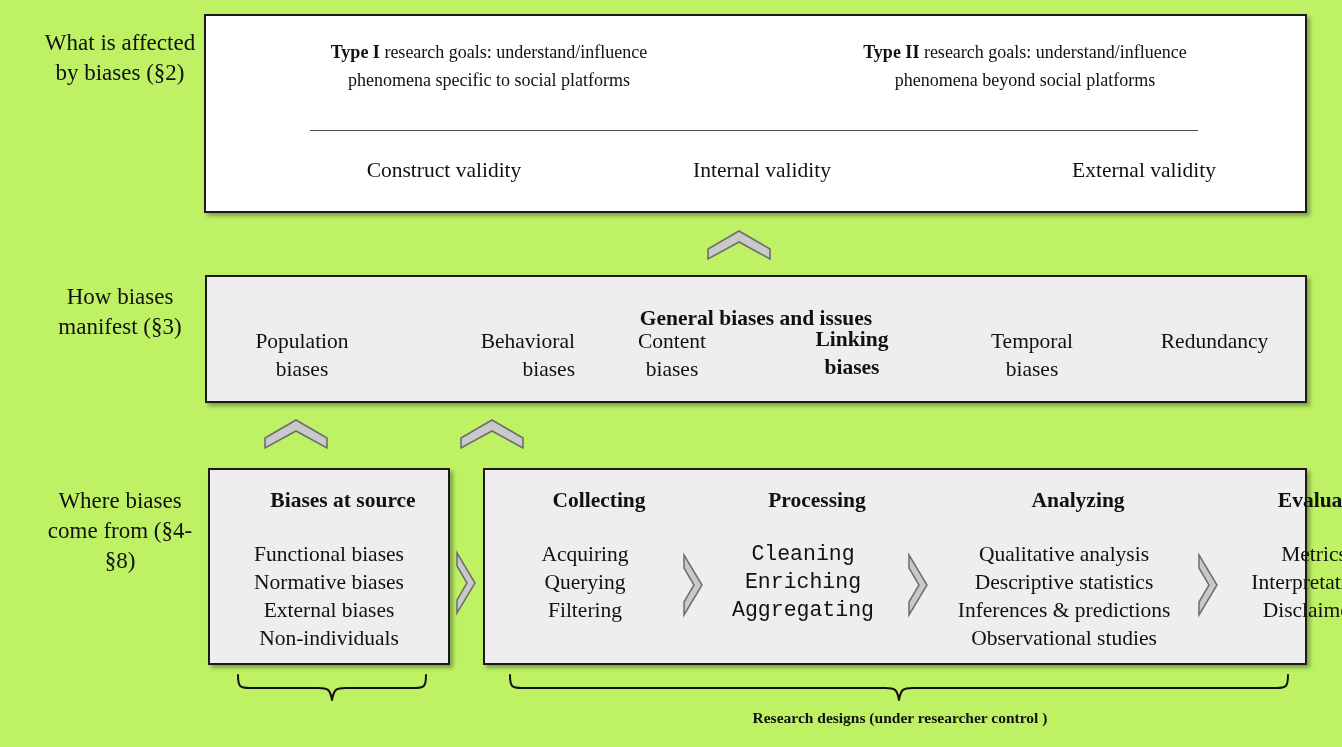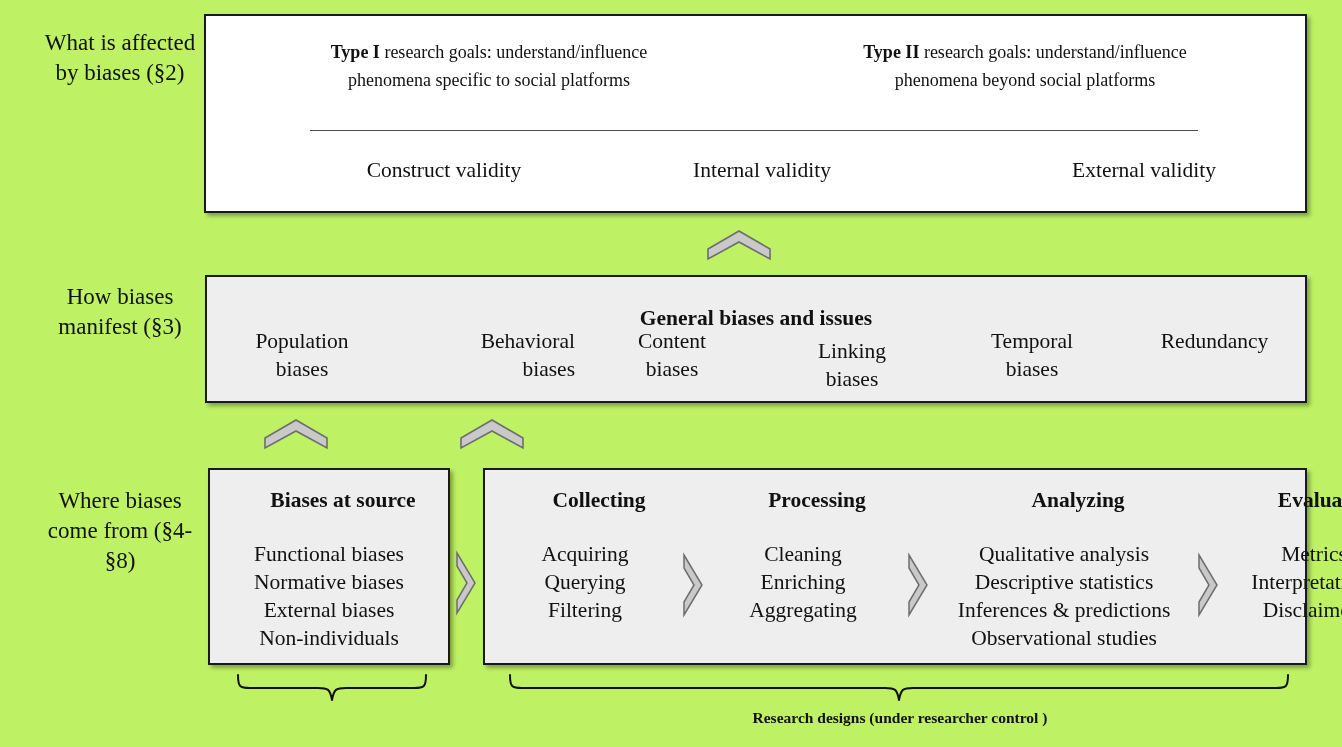--- a/index.html
+++ b/index.html
@@ -163,7 +163,7 @@
       <div>Content</div>
       <div>biases</div>
     </div>
-    <div class="bias-col" style="left:560px; top:60px; width:170px;">
+    <div class="bias-col" style="left:560px; top:48px; width:170px;font-weight:bold;">
       <div>Linking</div>
       <div>biases</div>
     </div>

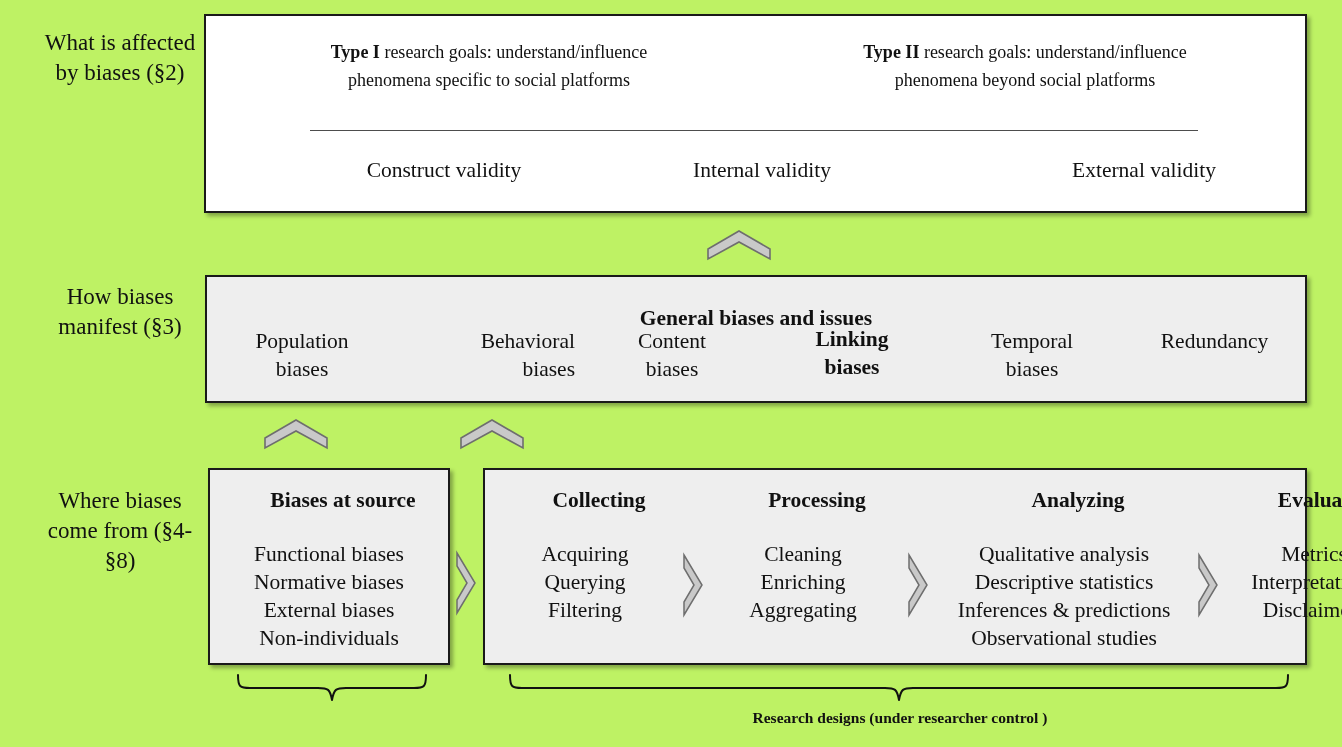--- a/index.html
+++ b/index.html
@@ -221,7 +221,7 @@
     </div>
 
     <div class="stage-title" style="left:222px; top:17px; width:192px;">Processing</div>
-    <div class="stage-items" style="left:222px; top:70px; width:192px;">
+    <div class="stage-items" style="left:222px; top:70px; width:192px;font-family:Liberation Mono, monospace;">
       <div>Cleaning</div>
       <div>Enriching</div>
       <div>Aggregating</div>

